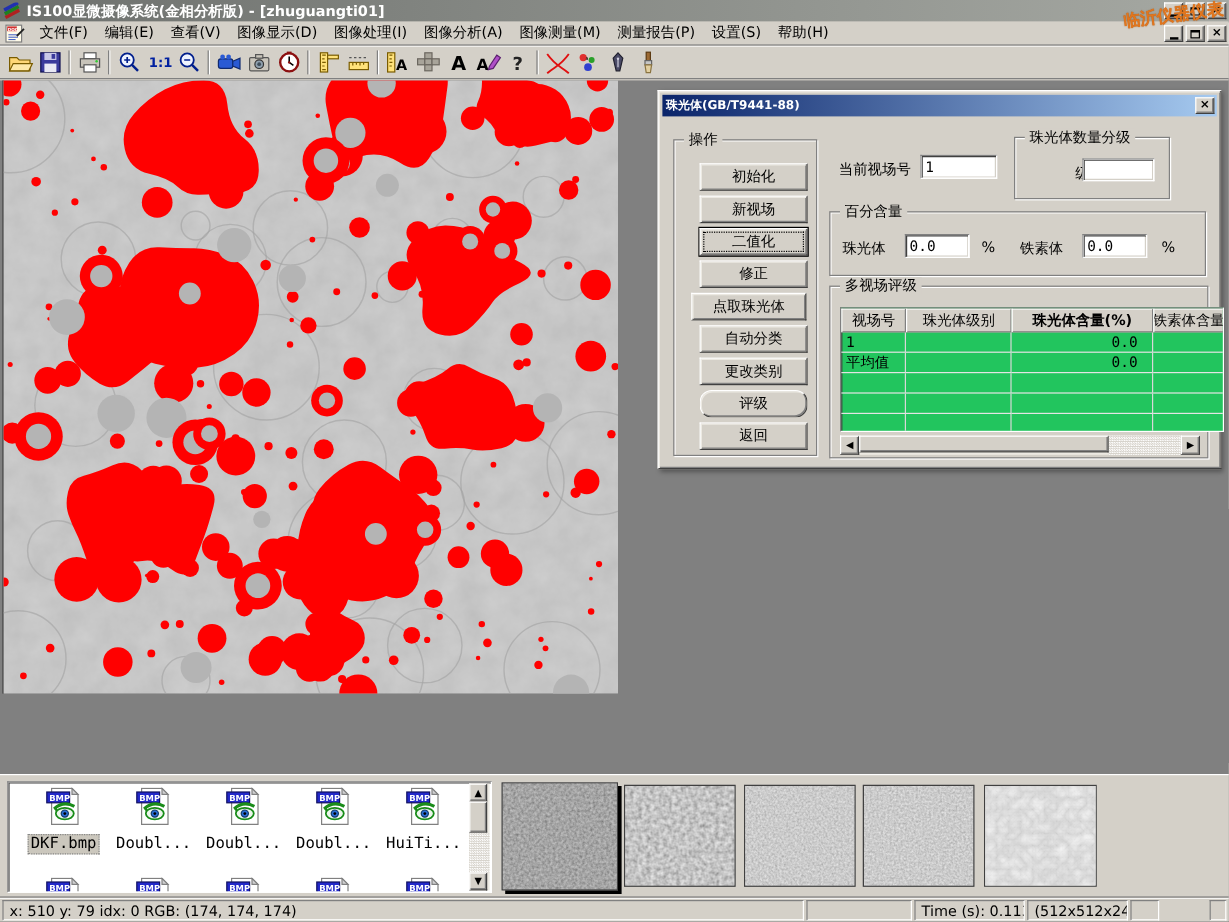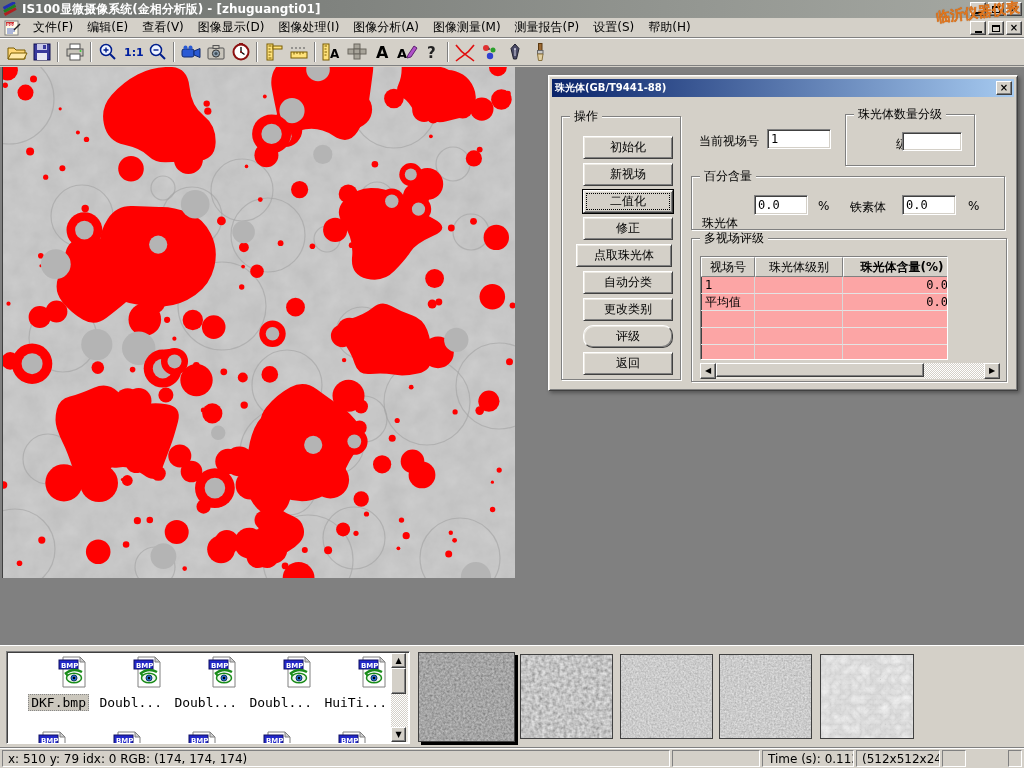--- a/index.html
+++ b/index.html
@@ -667,7 +667,7 @@
 
       <div class="groupbox" style="left:142px;top:100px;width:314px;height:54px;">
         <span class="grouplabel">百分含量</span>
-        <span class="dlg-label" style="left:10px;top:22px;margin-top:16px;">珠光体</span>
+        <span class="dlg-label" style="left:10px;top:22px;">珠光体</span>
         <input class="edit" style="left: 62px; top: 18px; width: 54px; height: 20px;" readonly="" value="0.0">
         <span class="dlg-label" style="left:126px;top:22px;">%</span>
         <span class="dlg-label" style="left:158px;top:22px;">铁素体</span>

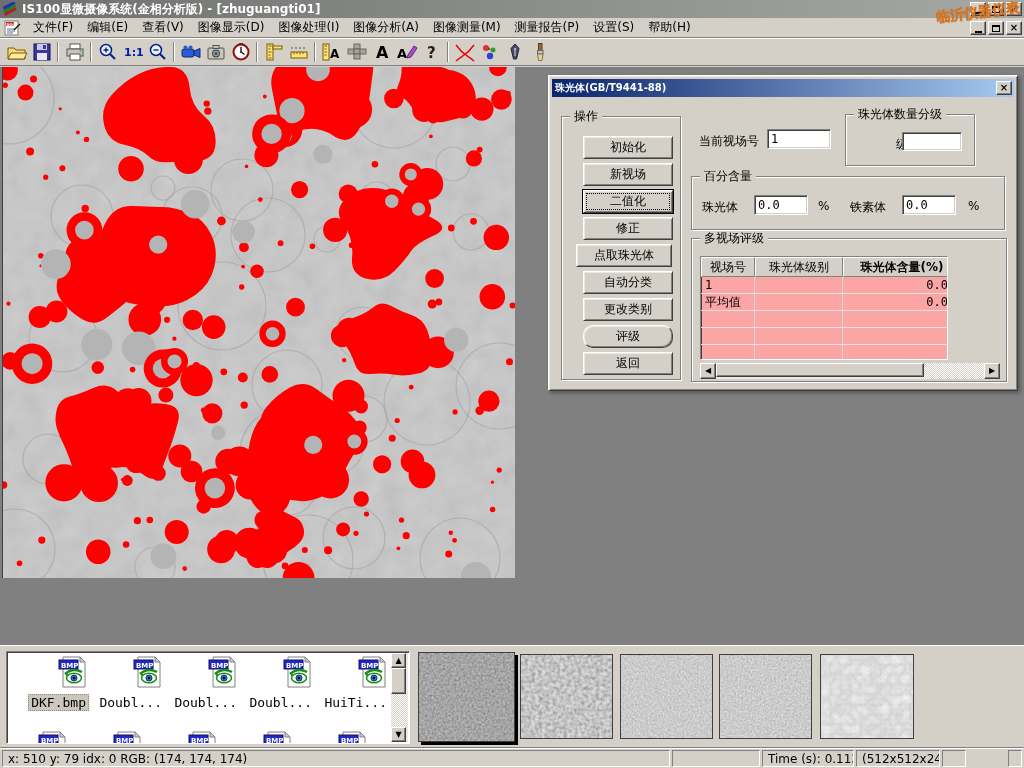--- a/index.html
+++ b/index.html
@@ -48,7 +48,7 @@
   .edit{position:absolute;background:#fff;border:1px solid;border-color:#808080 #fff #fff #808080;box-shadow:inset 1px 1px 0 #404040,inset -1px -1px 0 #d4d0c8;font-size:12px;padding:2px 3px;font-family:"DejaVu Sans Mono",monospace;}
 
   
-  #mtable{position:absolute;left:8px;top:17px;width:248px;height:104px;background:#fca5a5;border:1px solid;border-color:#808080 #fff #fff #808080;box-shadow:inset 1px 1px 0 #404040;overflow:hidden;}
+  #mtable{position:absolute;left:8px;top:17px;width:320px;height:104px;background:#22c55e;border:1px solid;border-color:#808080 #fff #fff #808080;box-shadow:inset 1px 1px 0 #404040;overflow:hidden;}
   .trow{display:flex;height:17px;}
   .hcell{background:#d4d0c8;border:1px solid;border-color:#fff #808080 #808080 #fff;font-size:12px;display:flex;align-items:center;justify-content:center;height:20px;flex:none;white-space:nowrap;overflow:hidden;}
   .tcell{font-size:12px;flex:none;border-right:1px solid #d8d8d8;border-bottom:1px solid #e4e4e4;padding:0 4px;display:flex;align-items:center;white-space:nowrap;overflow:hidden;}

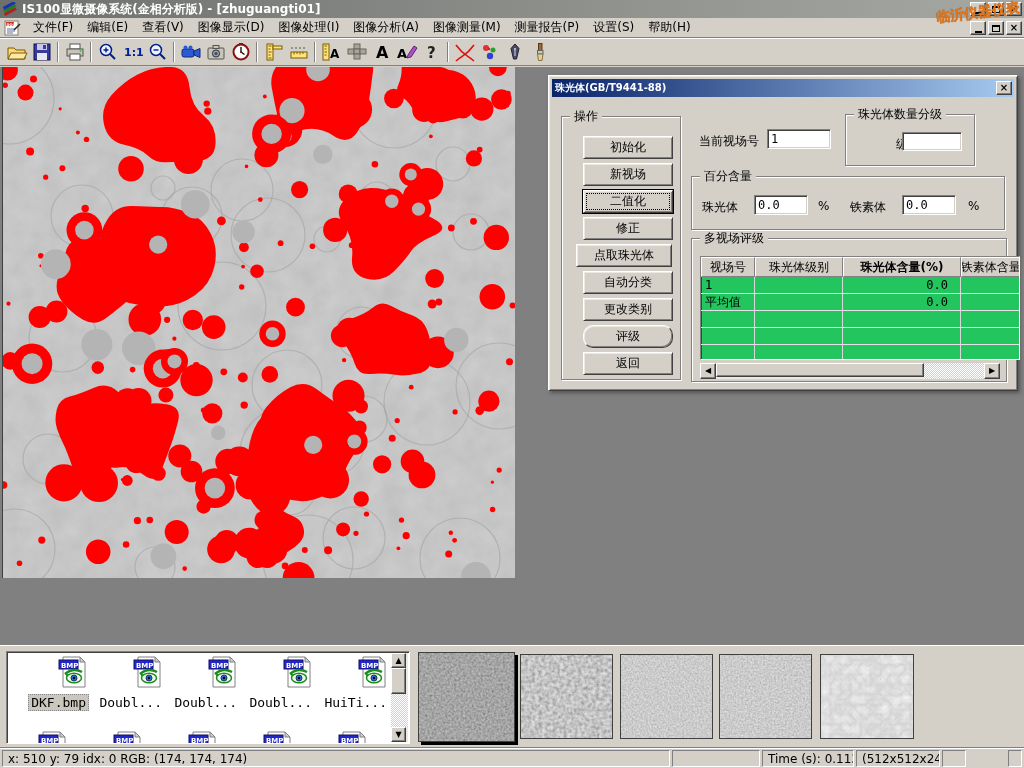--- a/index.html
+++ b/index.html
@@ -61,7 +61,7 @@
   
   #bottom{position:absolute;left:0;top:645px;width:1024px;height:102px;background:#d4d0c8;border-top:1px solid #ffffff;}
   #filebox{position:absolute;left:6px;top:5px;width:404px;height:93px;background:#fff;border:1px solid;border-color:#808080 #fff #fff #808080;box-shadow:inset 1px 1px 0 #404040;overflow:hidden;}
-  .fitem{position:absolute;width:72px;text-align:right;cursor:default;}
+  .fitem{position:absolute;width:72px;text-align:center;cursor:default;}
   .fname{font-size:13px;font-family:"DejaVu Sans Mono",monospace;white-space:nowrap;display:inline-block;padding:0 2px;}
   .fname.sel{background:#cbc7bd;border:1px dotted #888;}
   #vscroll{position:absolute;right:1px;top:1px;width:17px;height:89px;display:flex;flex-direction:column;background:#ece9e2;}

